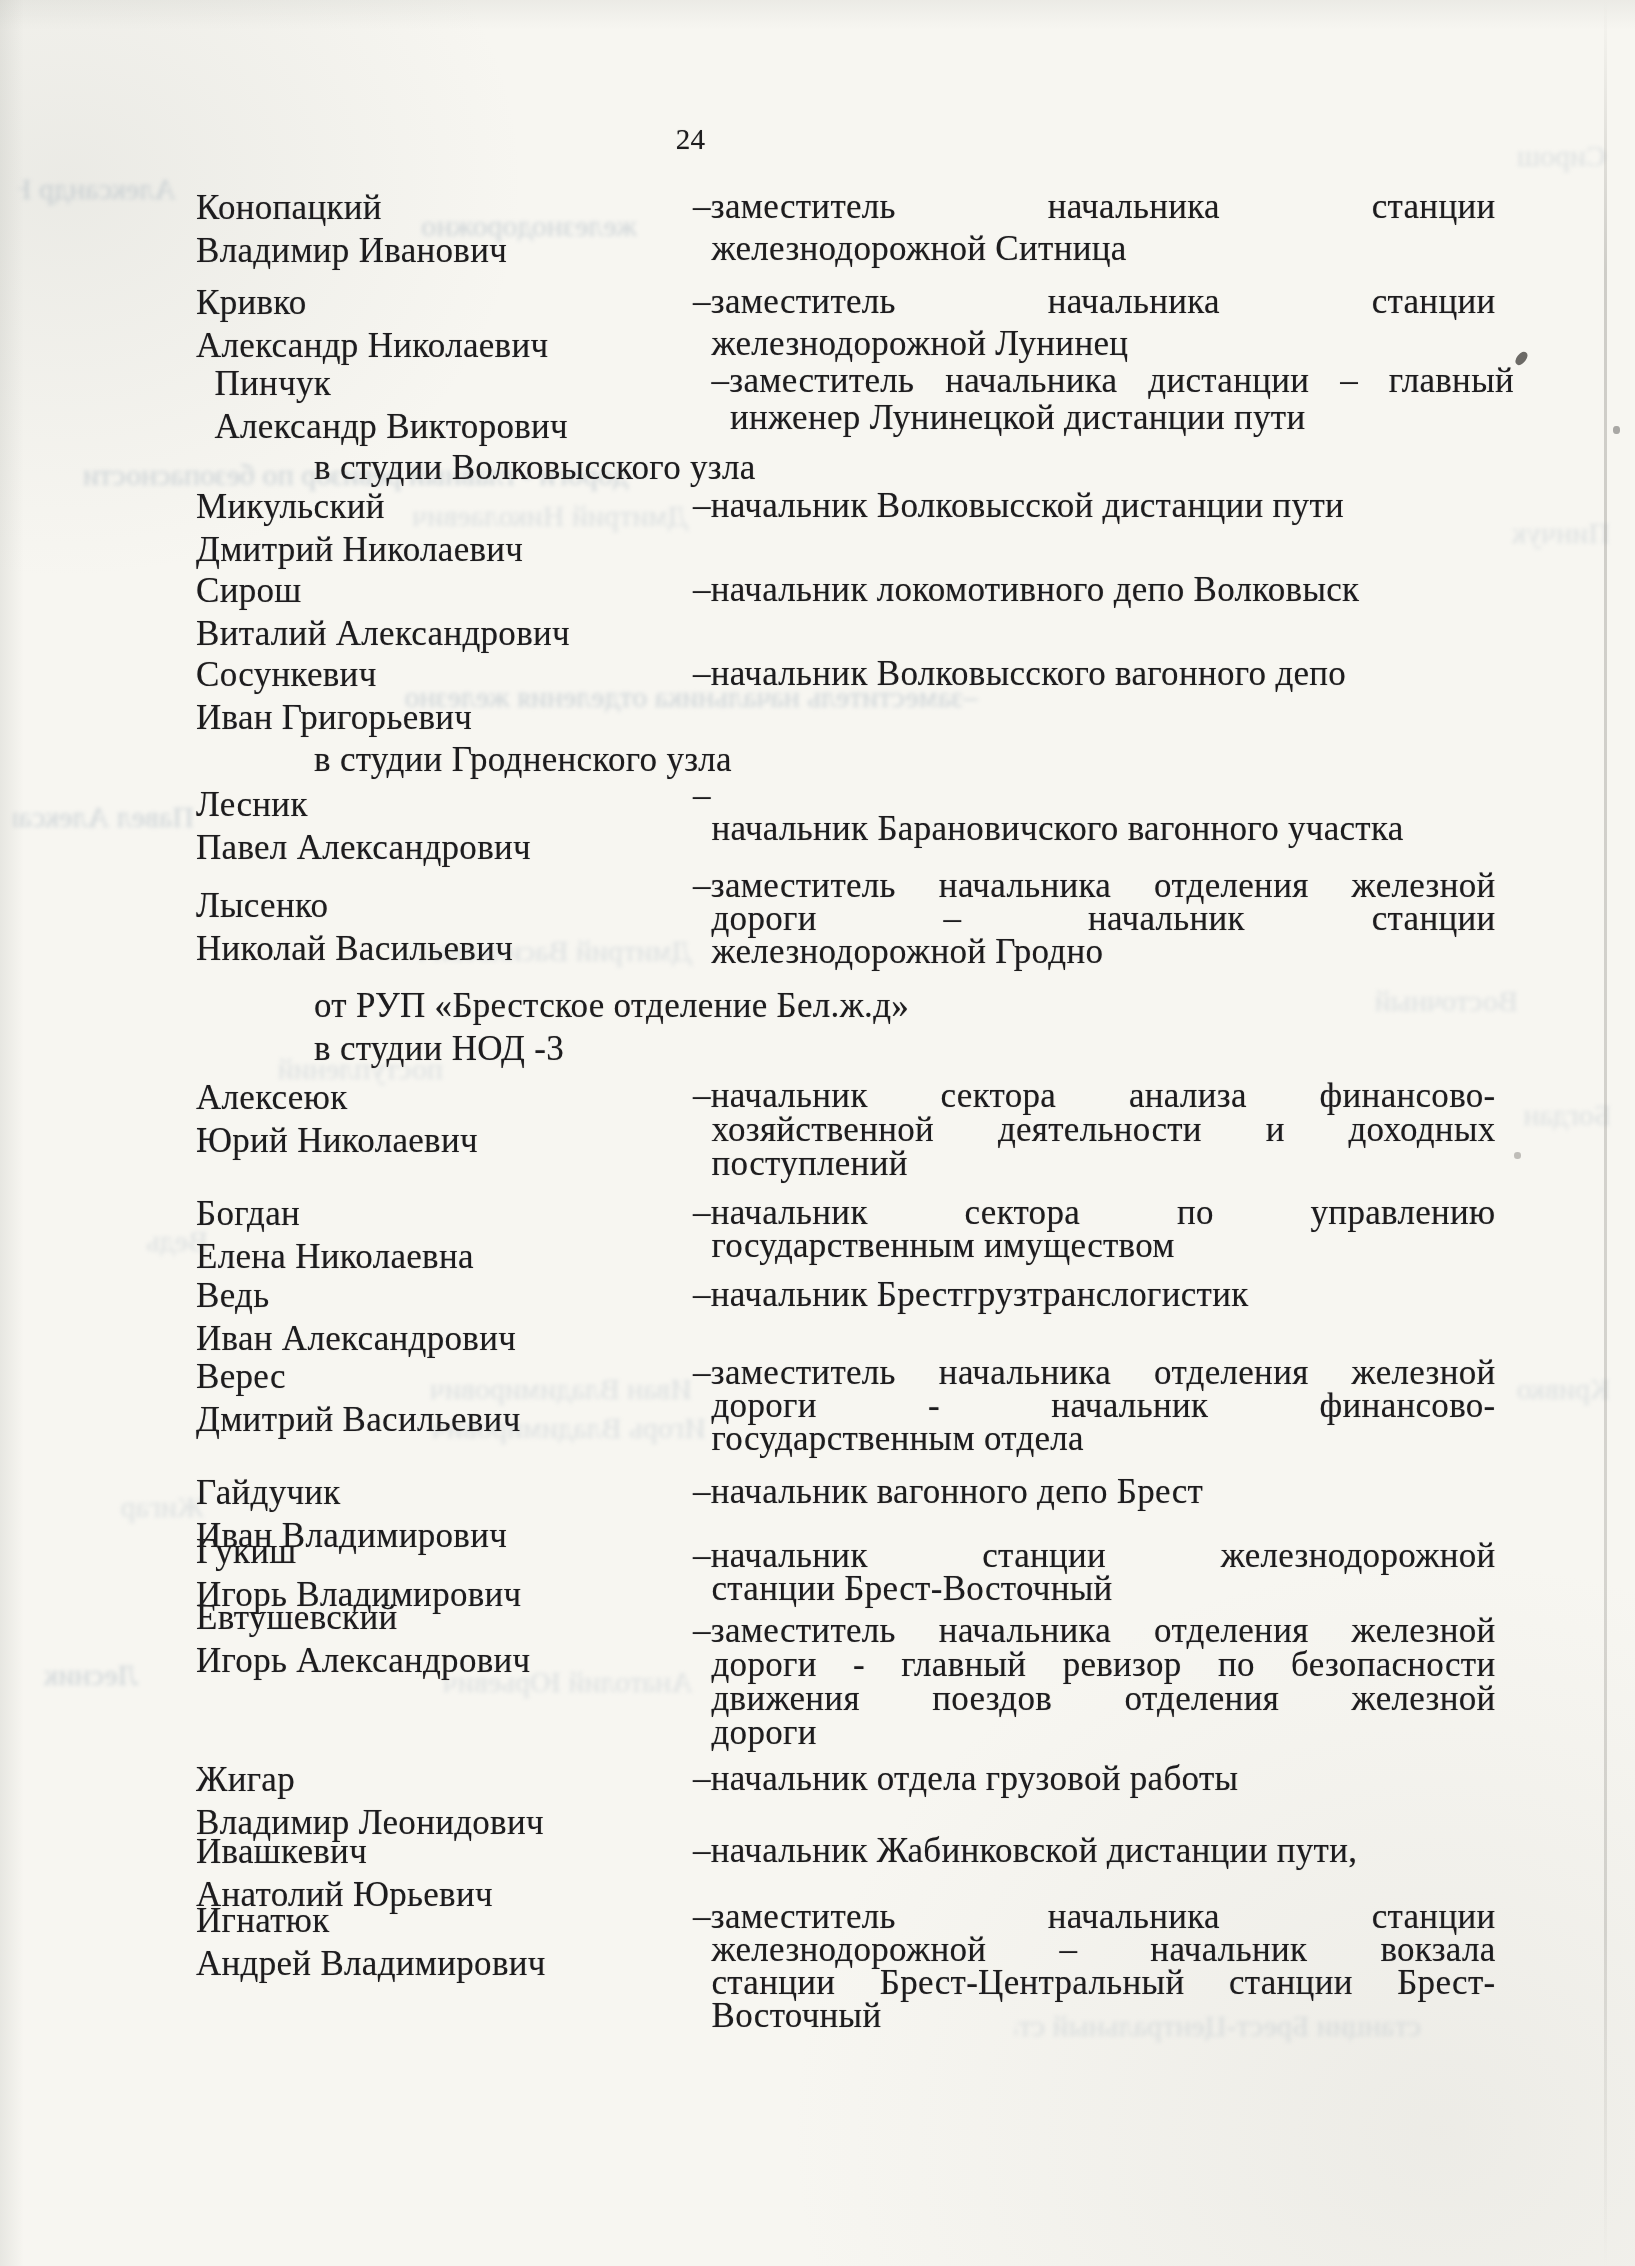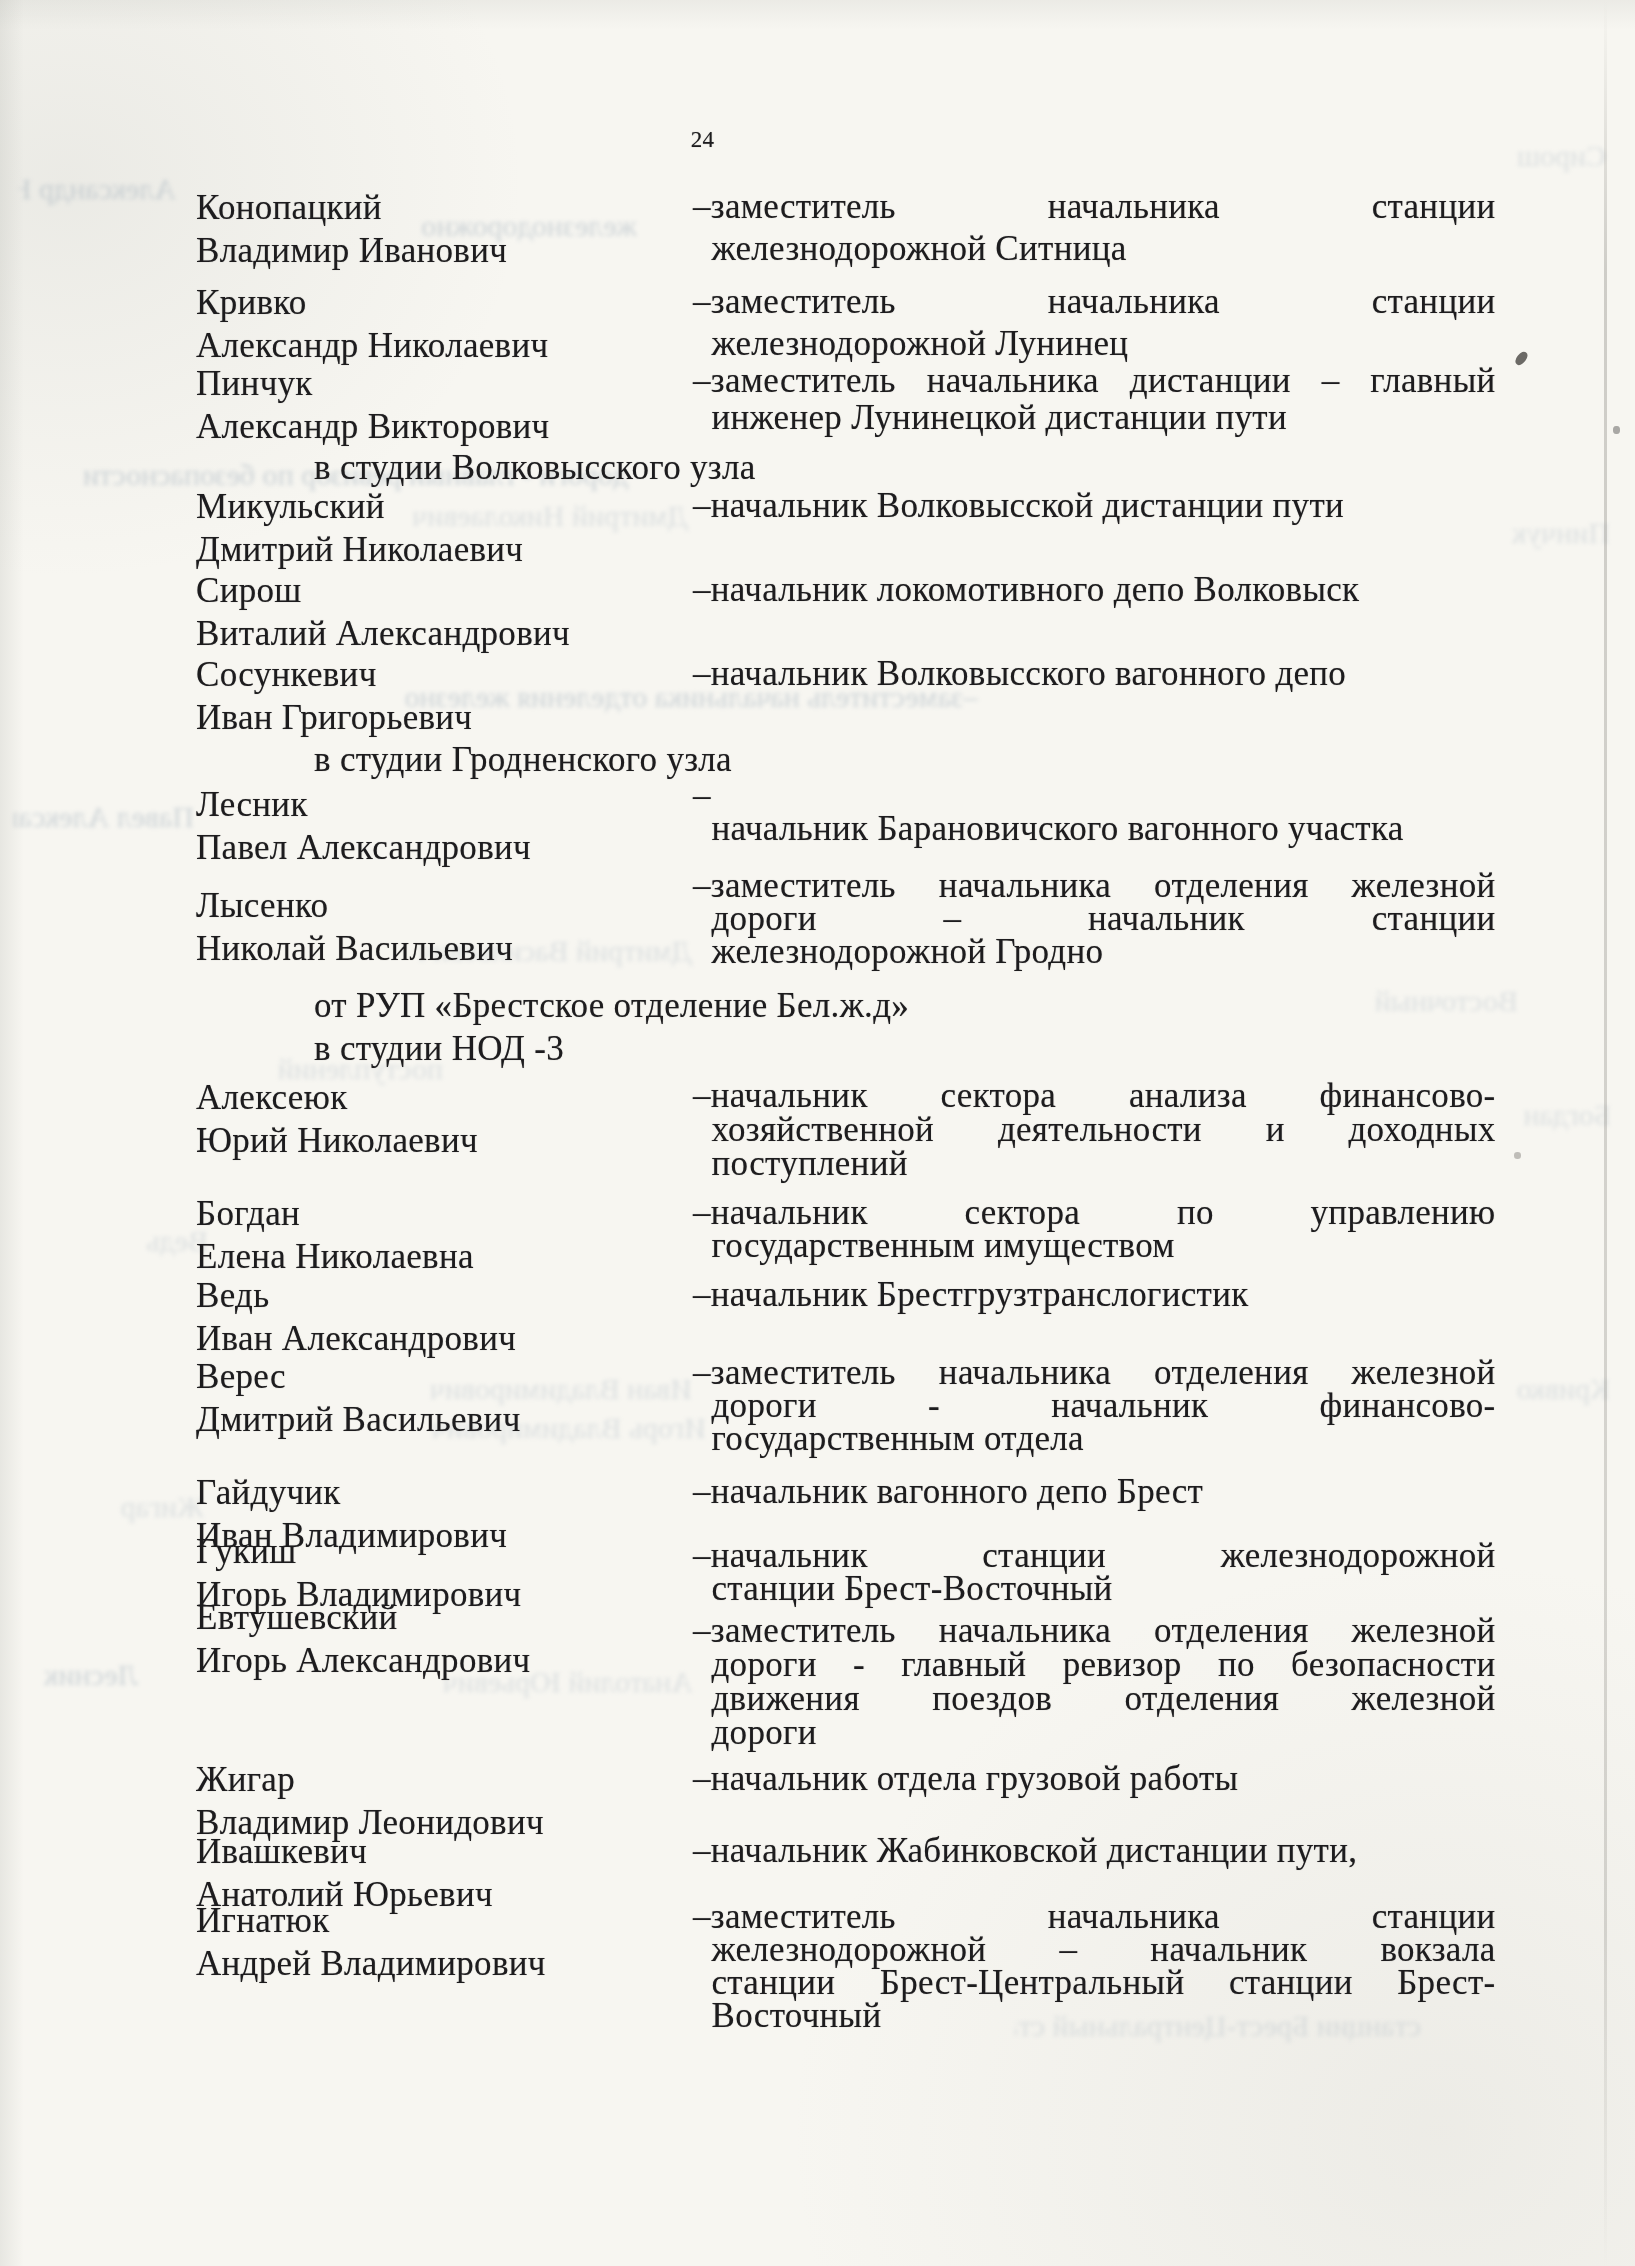--- a/index.html
+++ b/index.html
@@ -19,8 +19,8 @@
   }
   .txt{ text-shadow:0 0 0.9px rgba(30,30,32,.45); letter-spacing:0.3px; }
   .pageno{
-    position:absolute; top:118px; left:192px; width:1021px;
-    text-align:center; font-size:23px; line-height:43px;
+    position:absolute; top:118px; left:180px; width:1021px;
+    text-align:center; font-size:29px; line-height:43px;
   }
   .hdr{
     position:absolute; left:314px; width:1255px;

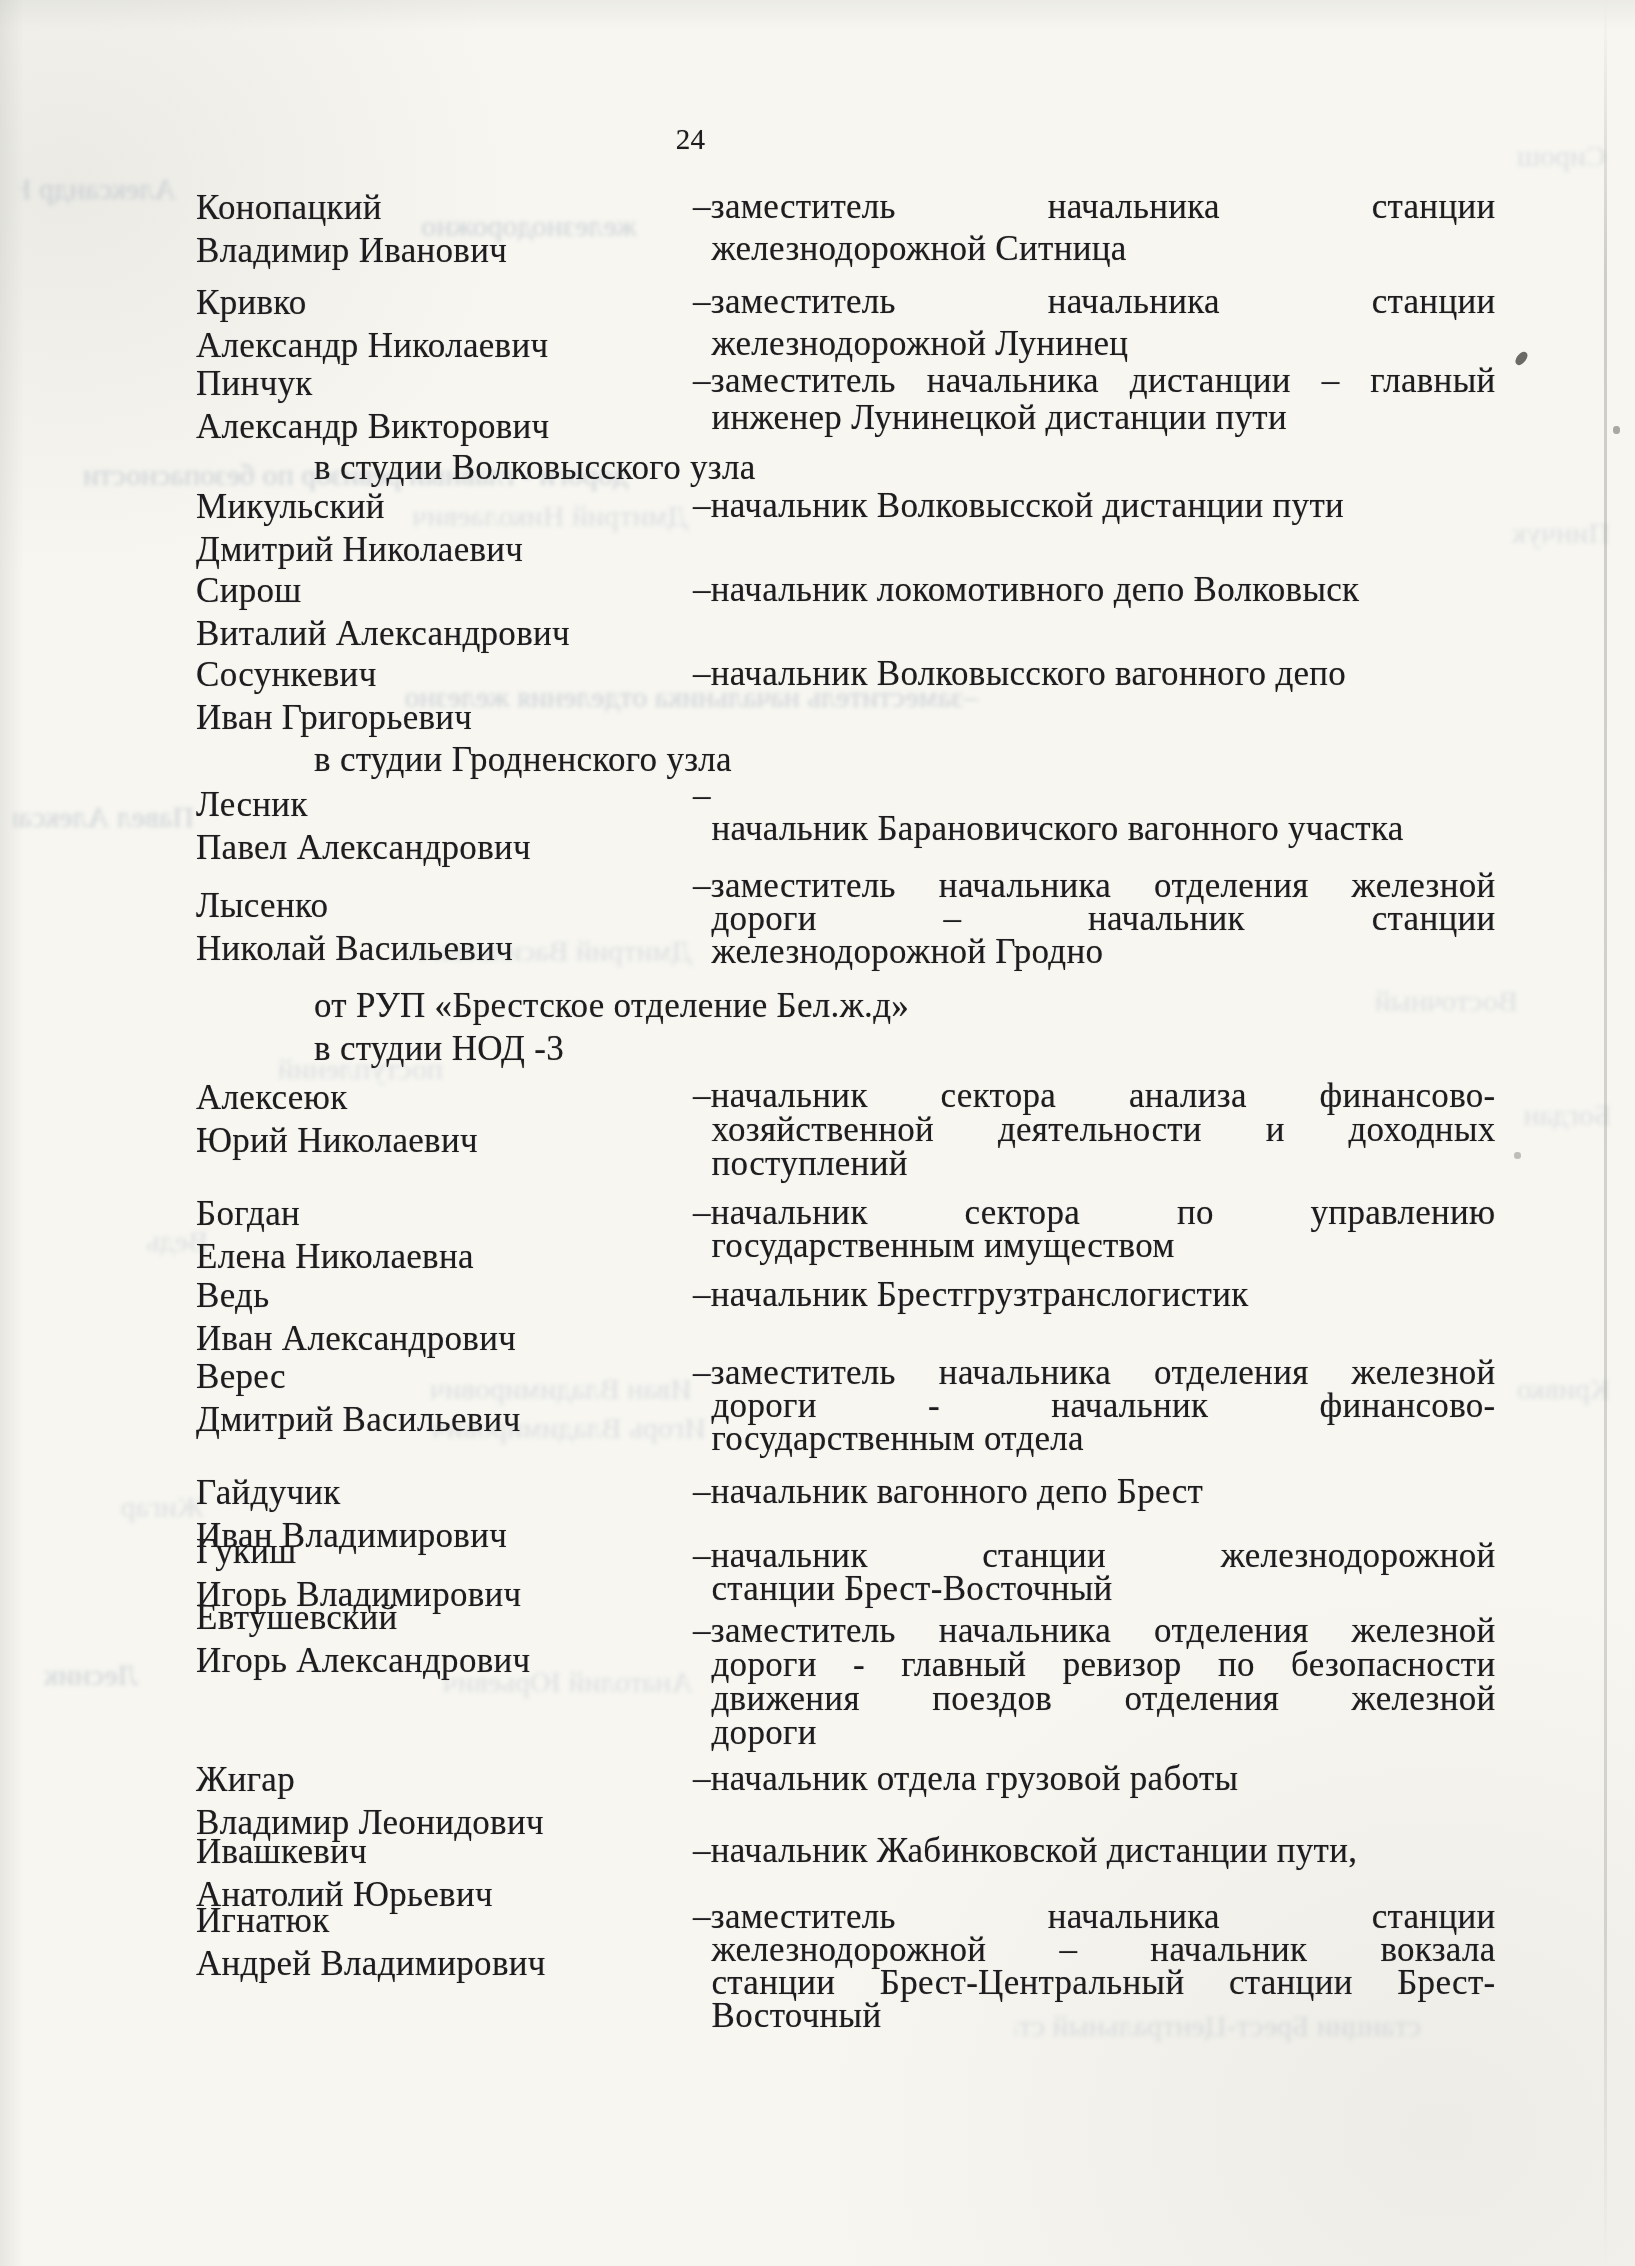--- a/index.html
+++ b/index.html
@@ -109,7 +109,7 @@
         <div class="pos-line">железнодорожной Лунинец</div>
       </div>
     </div>
-    <div class="entry" style="top: 362px;">
+    <div class="entry" style="top: 362px; justify-content: flex-end;">
       <div class="names">
         <div class="surname">Пинчук</div>
         <div class="given">Александр Викторович</div>

